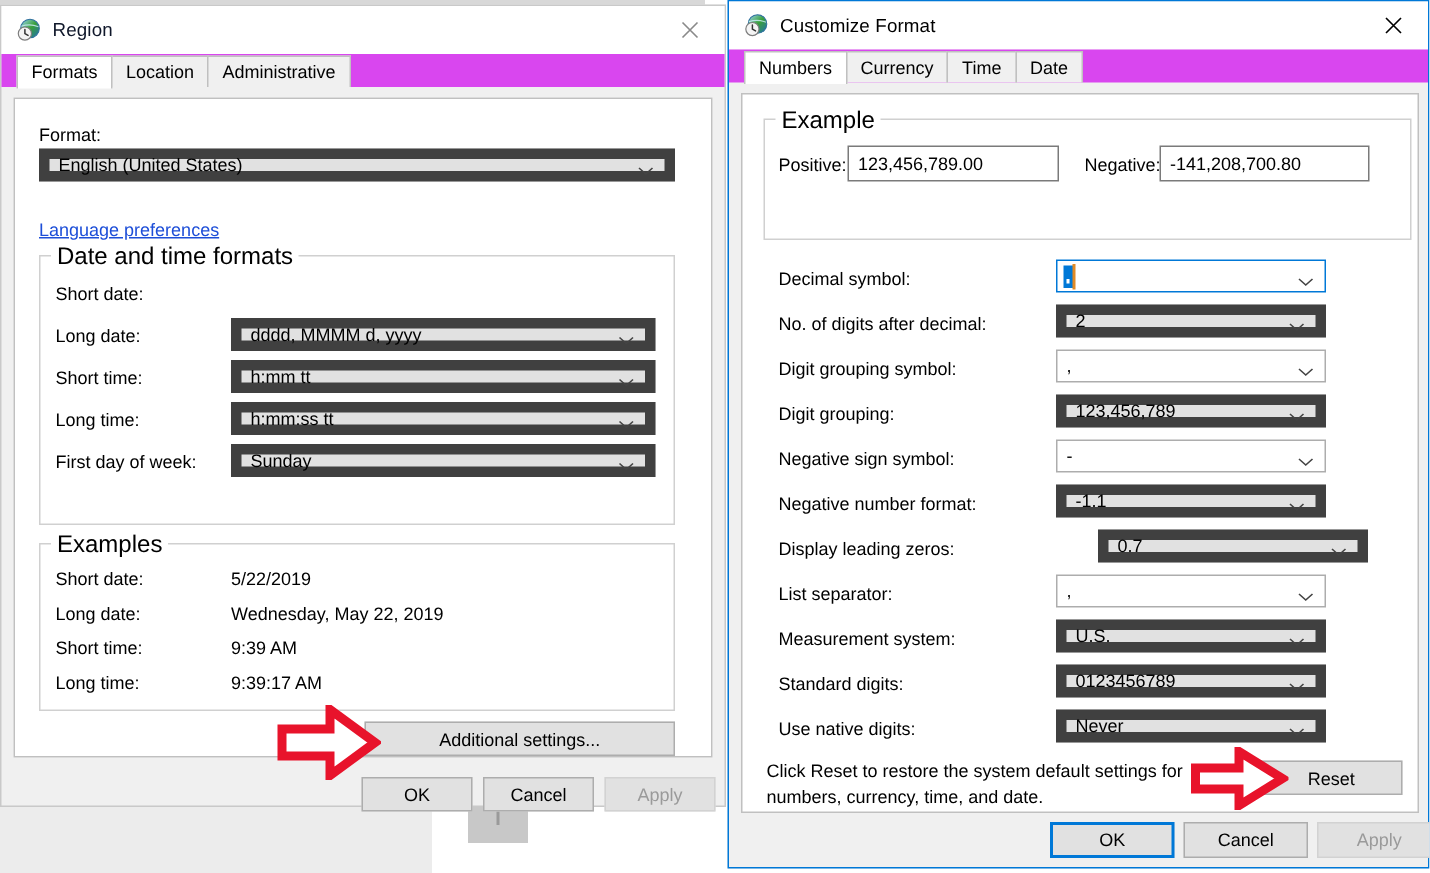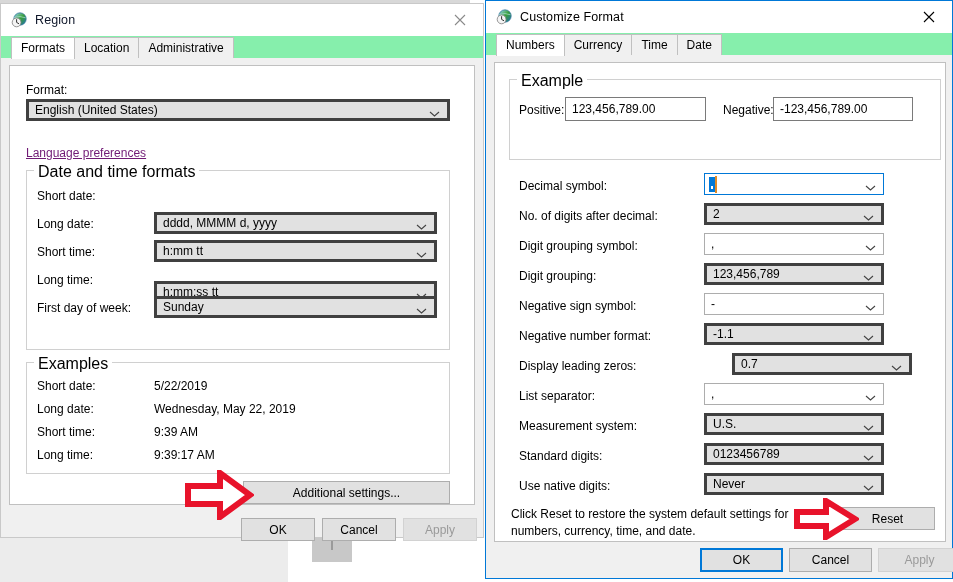--- a/index.html
+++ b/index.html
@@ -94,7 +94,7 @@
     padding-left: 10px;
     display: flex;
     align-items: flex-end;
-    background: #86efac;
+    background: #d946ef;
   }
   .tab {
     box-sizing: border-box;

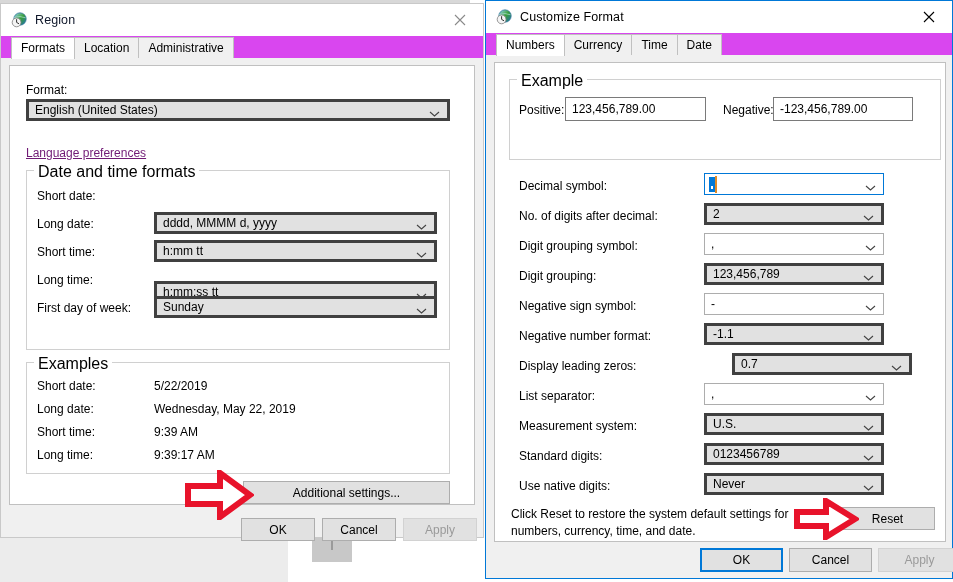--- a/index.html
+++ b/index.html
@@ -142,7 +142,7 @@
     position: absolute;
     box-sizing: border-box;
     background: #e1e1e1;
-    border: 3px solid #404040;
+    border: 7px solid #404040;
     font-size: 12px;
     cursor: default;
   }

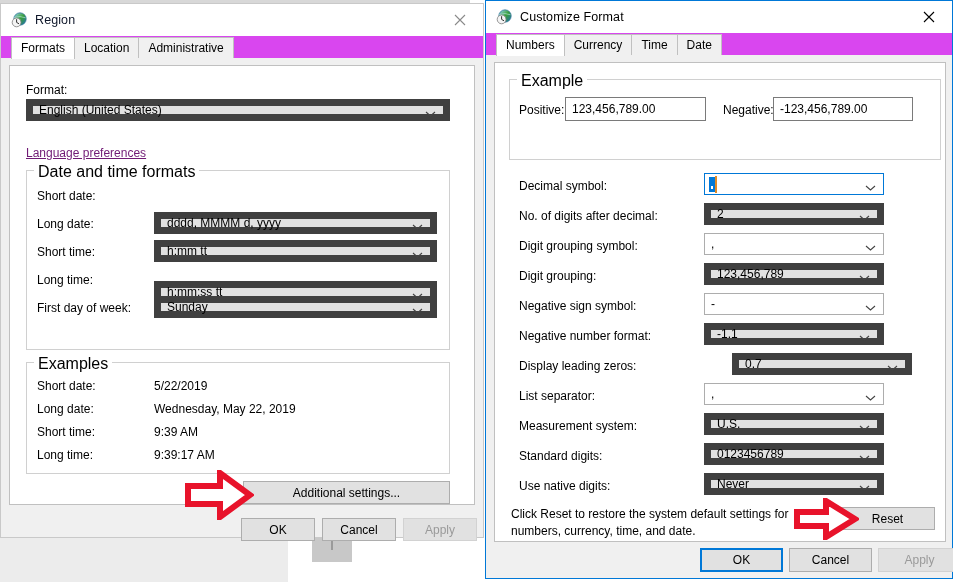--- a/index.html
+++ b/index.html
@@ -415,7 +415,7 @@
 
     <span class="label" style="left:228px; top:40px;">Negative:</span>
     <div class="textbox" style="left:278px; top:34px; width:140px; height:24px;">
-      <span>-123,456,789.00</span>
+      <span>-141,208,700.80</span>
     </div>
 
     <span class="label" style="left:24px; top:116px;">Decimal symbol:</span>

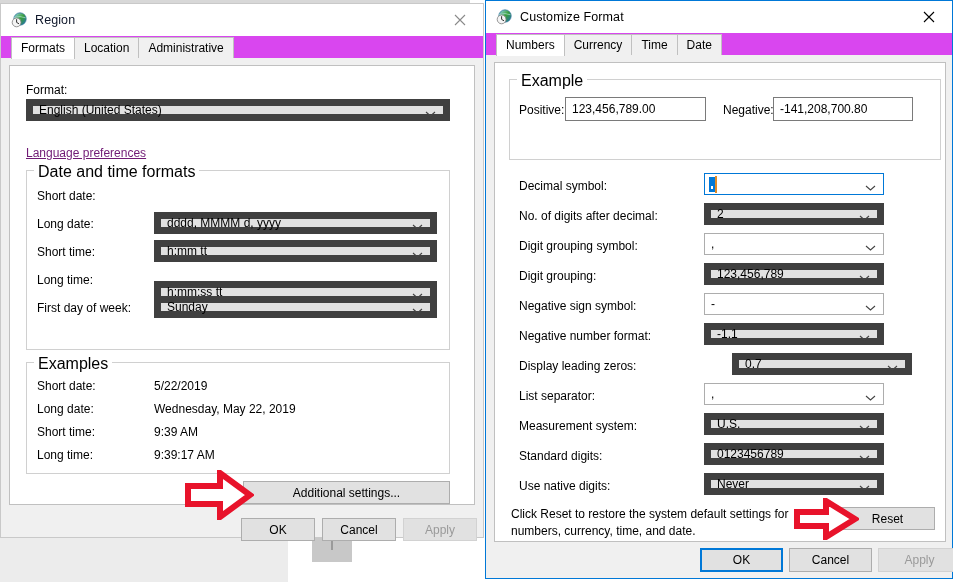--- a/index.html
+++ b/index.html
@@ -133,7 +133,7 @@
   .linklabel {
     position: absolute;
     font-size: 12px;
-    color: #701a75;
+    color: #1d4ed8;
     text-decoration: underline;
     cursor: pointer;
     white-space: nowrap;

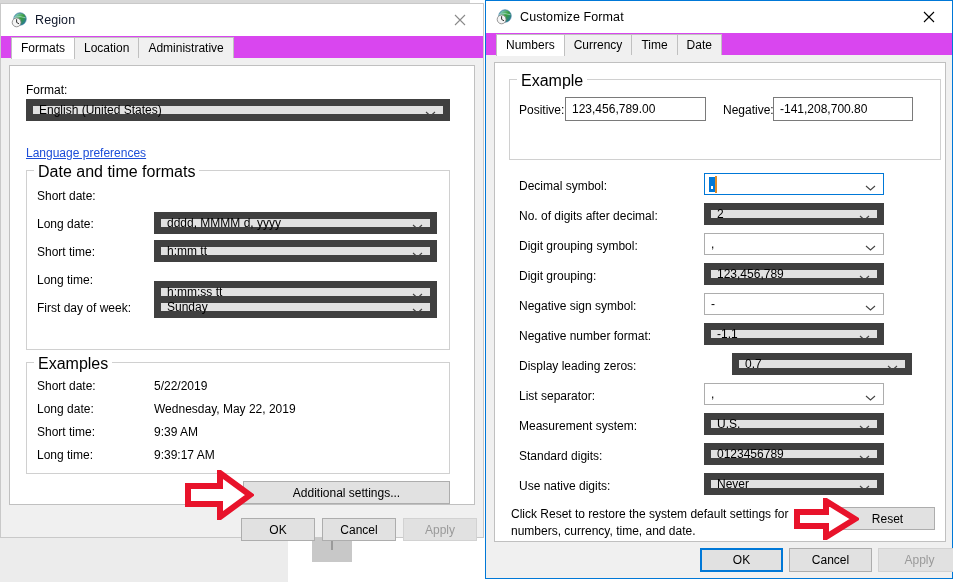--- a/index.html
+++ b/index.html
@@ -328,7 +328,7 @@
     </div>
 
     <span class="label" style="left:27px; top:207px;">Long time:</span>
-    <div class="combo" style="left:144px; top:202px; width:283px; height:22px;margin-top:13px;">
+    <div class="combo" style="left:144px; top:202px; width:283px; height:22px;">
       <span class="cval">h:mm:ss tt</span>
       <span class="carrow">
         <svg width="11" height="7" viewBox="0 0 11 7">

